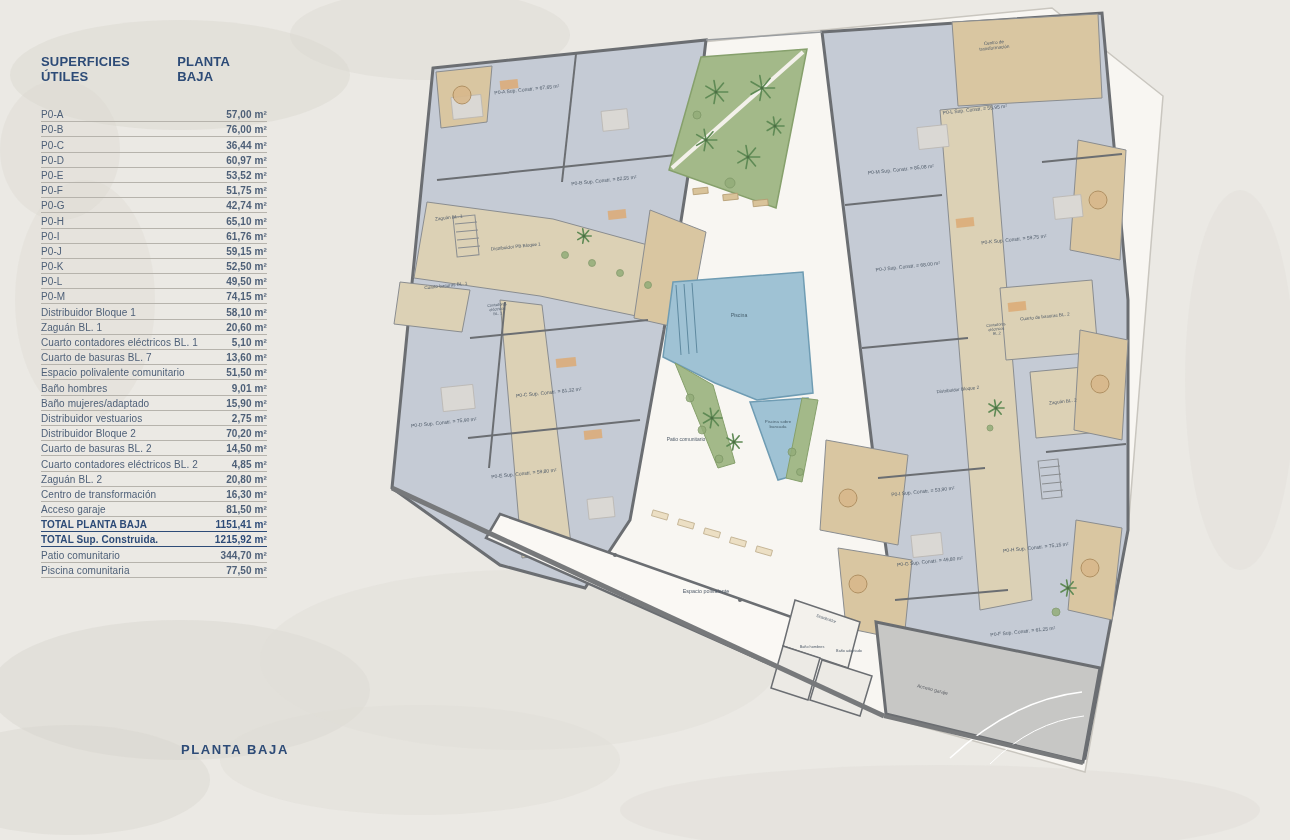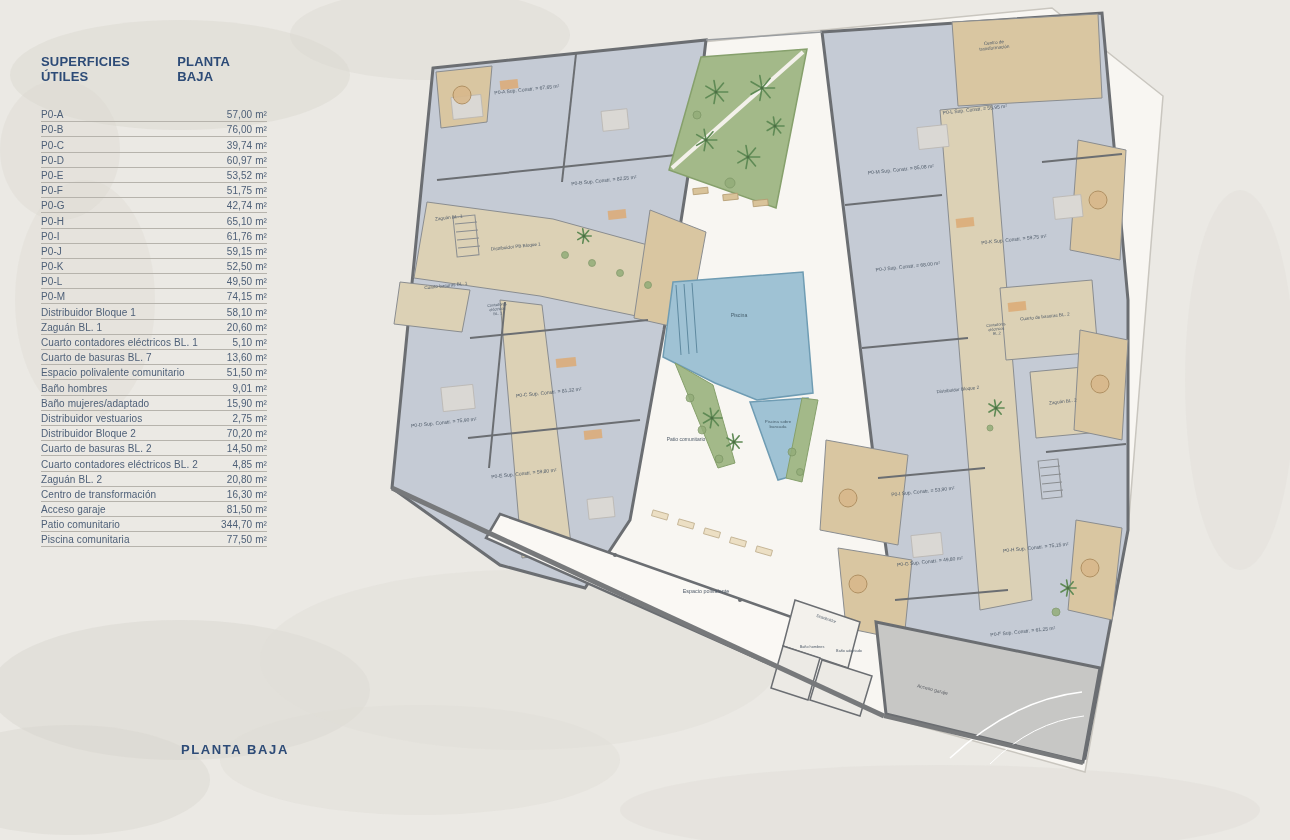--- a/index.html
+++ b/index.html
@@ -16,7 +16,7 @@
   .row{display:flex;justify-content:space-between;align-items:flex-end;
     height:13.2px;border-bottom:1px solid #b6b3ac;font-size:10px;color:#4e6078;
     padding-bottom:1px;letter-spacing:.1px;}
-  .row .val{white-space:nowrap;}
+  .row .val{white-space:nowrap;font-weight:bold;}
   .row.total{color:#2d4b77;font-weight:bold;border-bottom:1.6px solid #2d4b77;}
   .plan-title{position:absolute;left:181px;top:742px;font-size:13px;font-weight:bold;
     color:#2d4b77;letter-spacing:1.6px;z-index:5;}

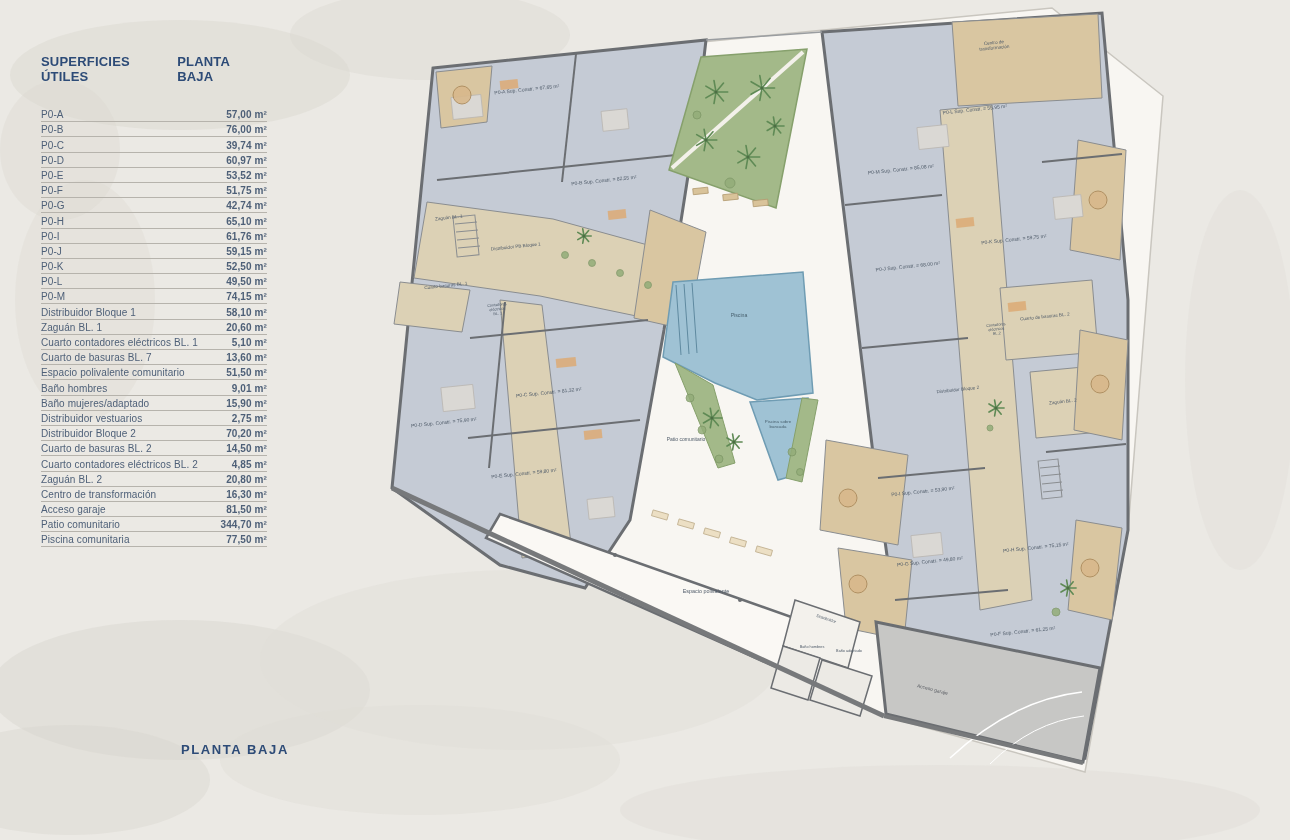--- a/index.html
+++ b/index.html
@@ -345,7 +345,7 @@
 
       <div class="row">
         <span class="lbl">P0-C</span>
-        <span class="val">39,74 m²</span>
+        <span class="val">36,44 m²</span>
       </div>
 
       <div class="row">

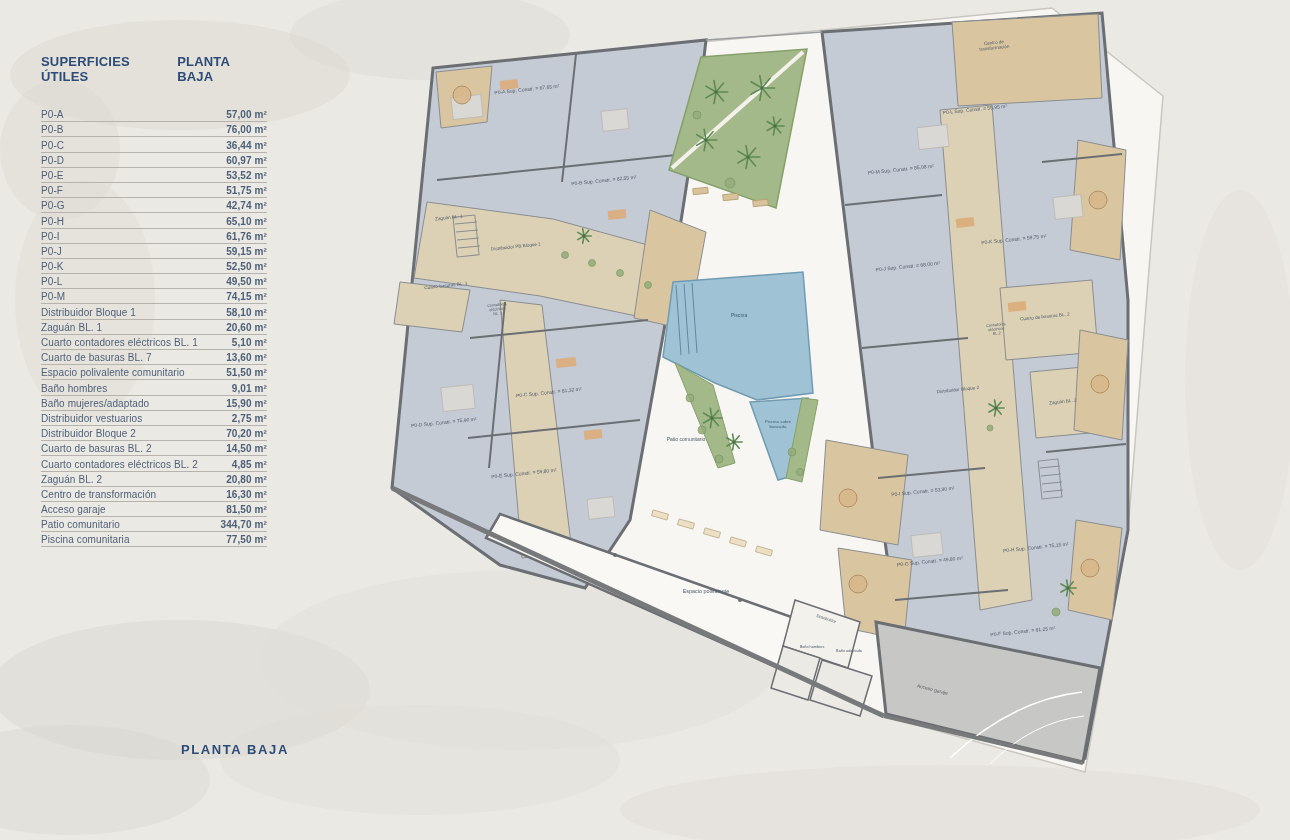--- a/index.html
+++ b/index.html
@@ -472,6 +472,18 @@
       </div>
     </div>
 
+  <div>
+
+      <div class="row total">
+        <span class="lbl">TOTAL PLANTA BAJA</span>
+        <span class="val">1151,41 m²</span>
+      </div>
+
+      <div class="row total">
+        <span class="lbl">TOTAL Sup. Construida.</span>
+        <span class="val">1215,92 m²</span>
+      </div>
+    </div>
 
   <div class="sec">
 

